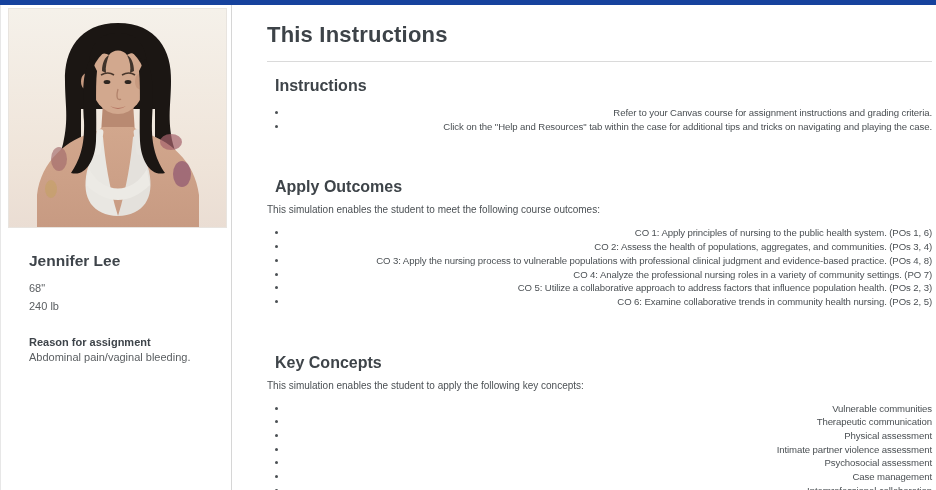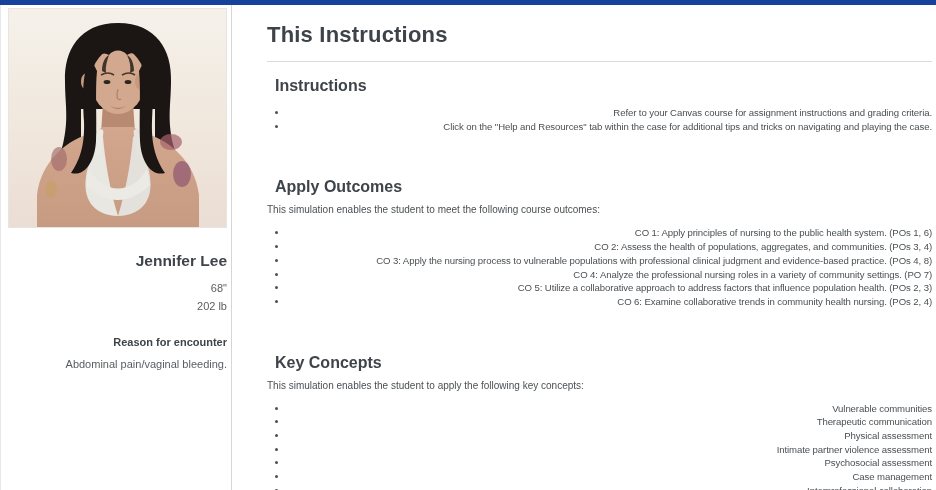--- a/index.html
+++ b/index.html
@@ -18,9 +18,8 @@
     width:232px; flex:0 0 232px; height:100%;
     border-left:1px solid #e7e7e7;
     border-right:1px solid #d6d6d6;
-    padding:3px 4px 0 7px;
+    padding:3px 16px 0 7px;
     background:#ffffff;
-    text-align:right;
   }
   .photo {
     width:219px; height:220px; overflow:hidden;

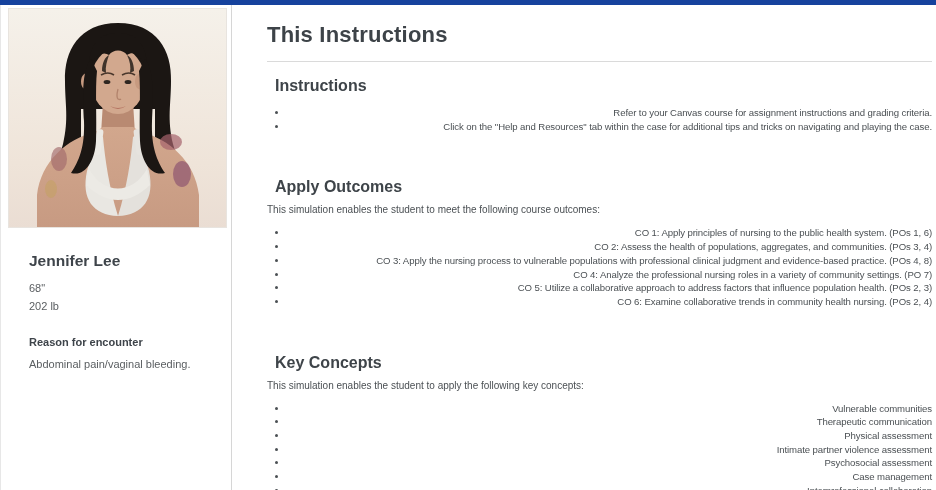--- a/index.html
+++ b/index.html
@@ -122,7 +122,7 @@
 
     <div class="vitals">
       <div>68"</div>
-      <div>202 lb</div>
+      <div>240 lb</div>
     </div>
 
     <div class="reason-label">Reason for encounter</div>

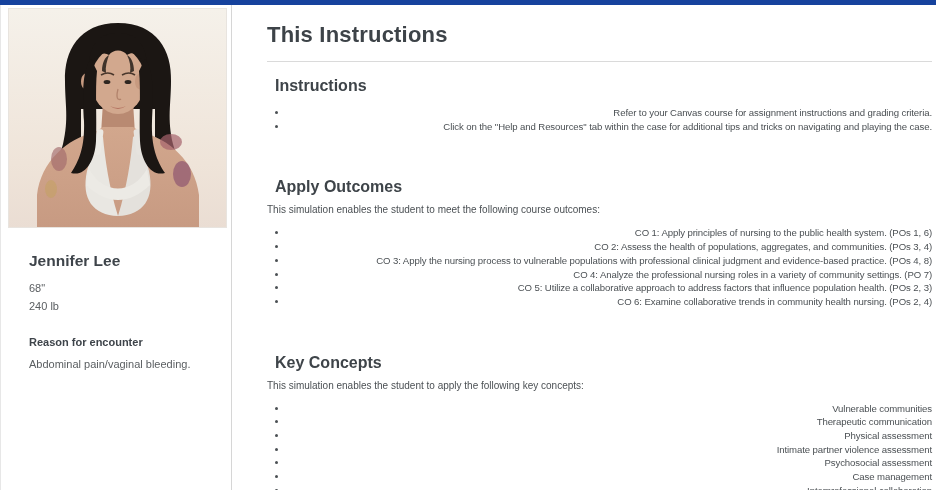--- a/index.html
+++ b/index.html
@@ -151,7 +151,7 @@
         <li>CO 3: Apply the nursing process to vulnerable populations with professional clinical judgment and evidence-based practice. (POs 4, 8)</li>
         <li>CO 4: Analyze the professional nursing roles in a variety of community settings. (PO 7)</li>
         <li>CO 5: Utilize a collaborative approach to address factors that influence population health. (POs 2, 3)</li>
-        <li>CO 6: Examine collaborative trends in community health nursing. (POs 2, 4)</li>
+        <li>CO 6: Examine collaborative trends in community health nursing. (POs 2, 5)</li>
       </ul>
     </section>
 

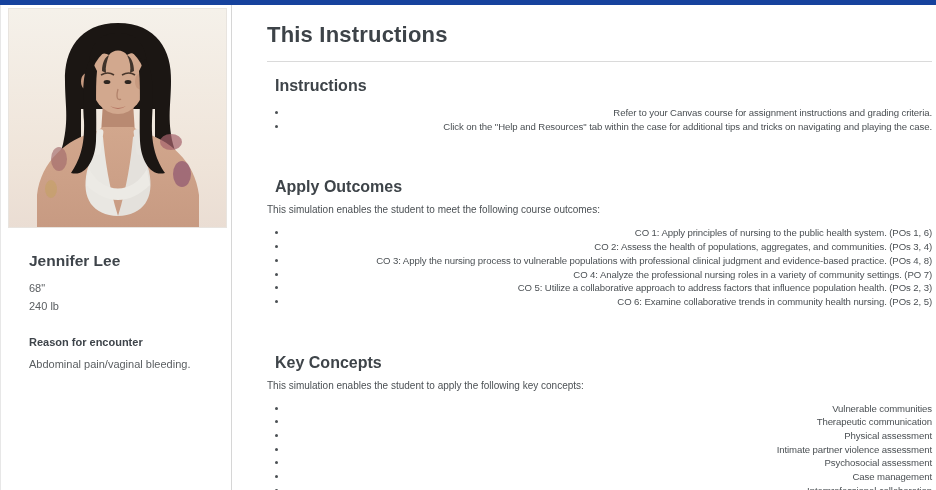--- a/index.html
+++ b/index.html
@@ -125,7 +125,7 @@
       <div>240 lb</div>
     </div>
 
-    <div class="reason-label">Reason for encounter</div>
+    <div class="reason-label">Reason for assignment</div>
     <div class="reason-text">Abdominal pain/vaginal bleeding.</div>
   </aside>
 

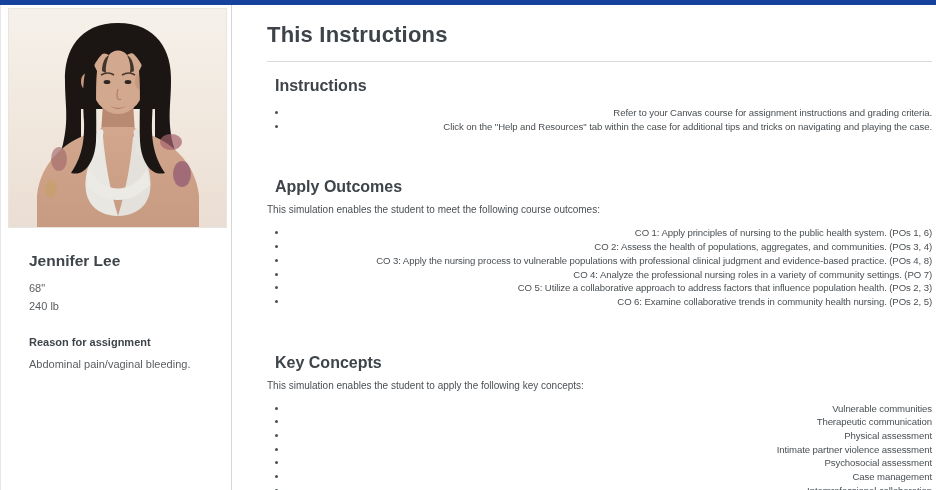--- a/index.html
+++ b/index.html
@@ -32,7 +32,7 @@
   }
   .vitals { margin:9px 0 0 21px; font-size:11px; color:#5a5e61; line-height:18px; }
   .reason-label { margin:21px 0 0 21px; font-size:11px; font-weight:bold; color:#3e444a; }
-  .reason-text { margin:10px 0 0 21px; font-size:11px; color:#5a5e61; }
+  .reason-text { margin:3px 0 0 21px; font-size:11px; color:#5a5e61; }
 
   
   .main { flex:1 1 auto; padding:17px 4px 0 35px; overflow:hidden; }

